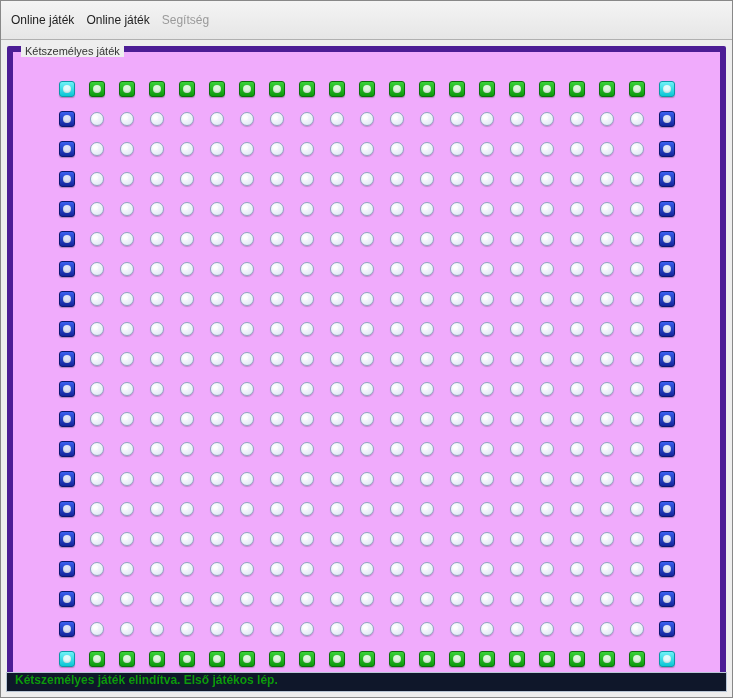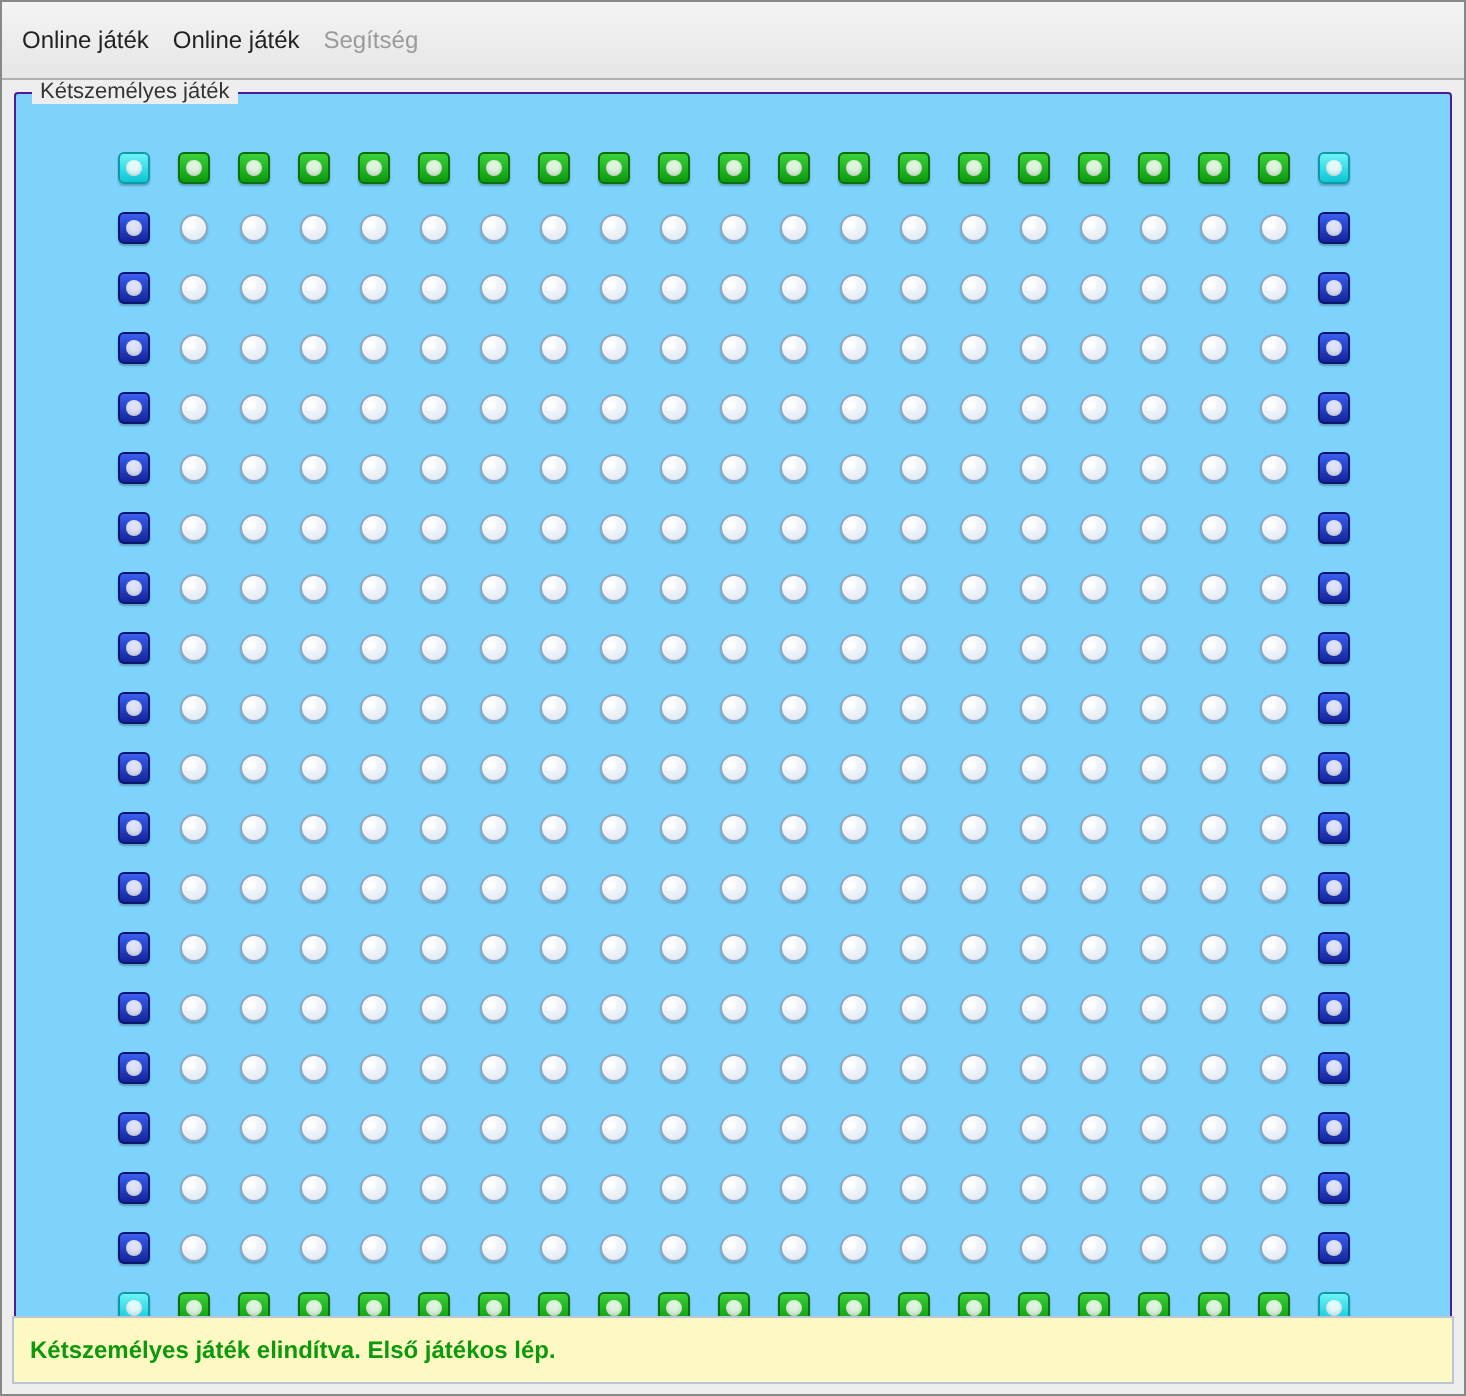--- a/index.html
+++ b/index.html
@@ -7,7 +7,7 @@
 .menubar { display: flex; align-items: center; height: 39px; padding: 12px 4px; background: linear-gradient(#f4f4f4,#e6e6e6); border-bottom: 1px solid #b0b0b0; }
 .menubar-item { padding: 2px 6px; color: #222; cursor: pointer; }
 .menubar-item.disabled { color: #9a9a9a; cursor: default; }
-.panel { margin: 6px; border: 1px solid #4c1d95; border-radius: 2px; height: 644px; position: relative; background: #7dd3fc; padding-top: 10px; }
+.panel { margin: 6px; border: 6px solid #4c1d95; border-radius: 2px; height: 644px; position: relative; background: #f0abfc; padding-top: 10px; }
 .panel-title { position: absolute; top: -7px; left: 8px; padding: 0 4px; background: #eee; color: #333; font-size: 11px; }
 .board { display: grid; grid-template-columns: repeat(21, 30px); grid-auto-rows: 30px; justify-content: center; align-content: start; margin-top: 12px; }
 .cell { width: 30px; height: 30px; display: flex; align-items: center; justify-content: center; }

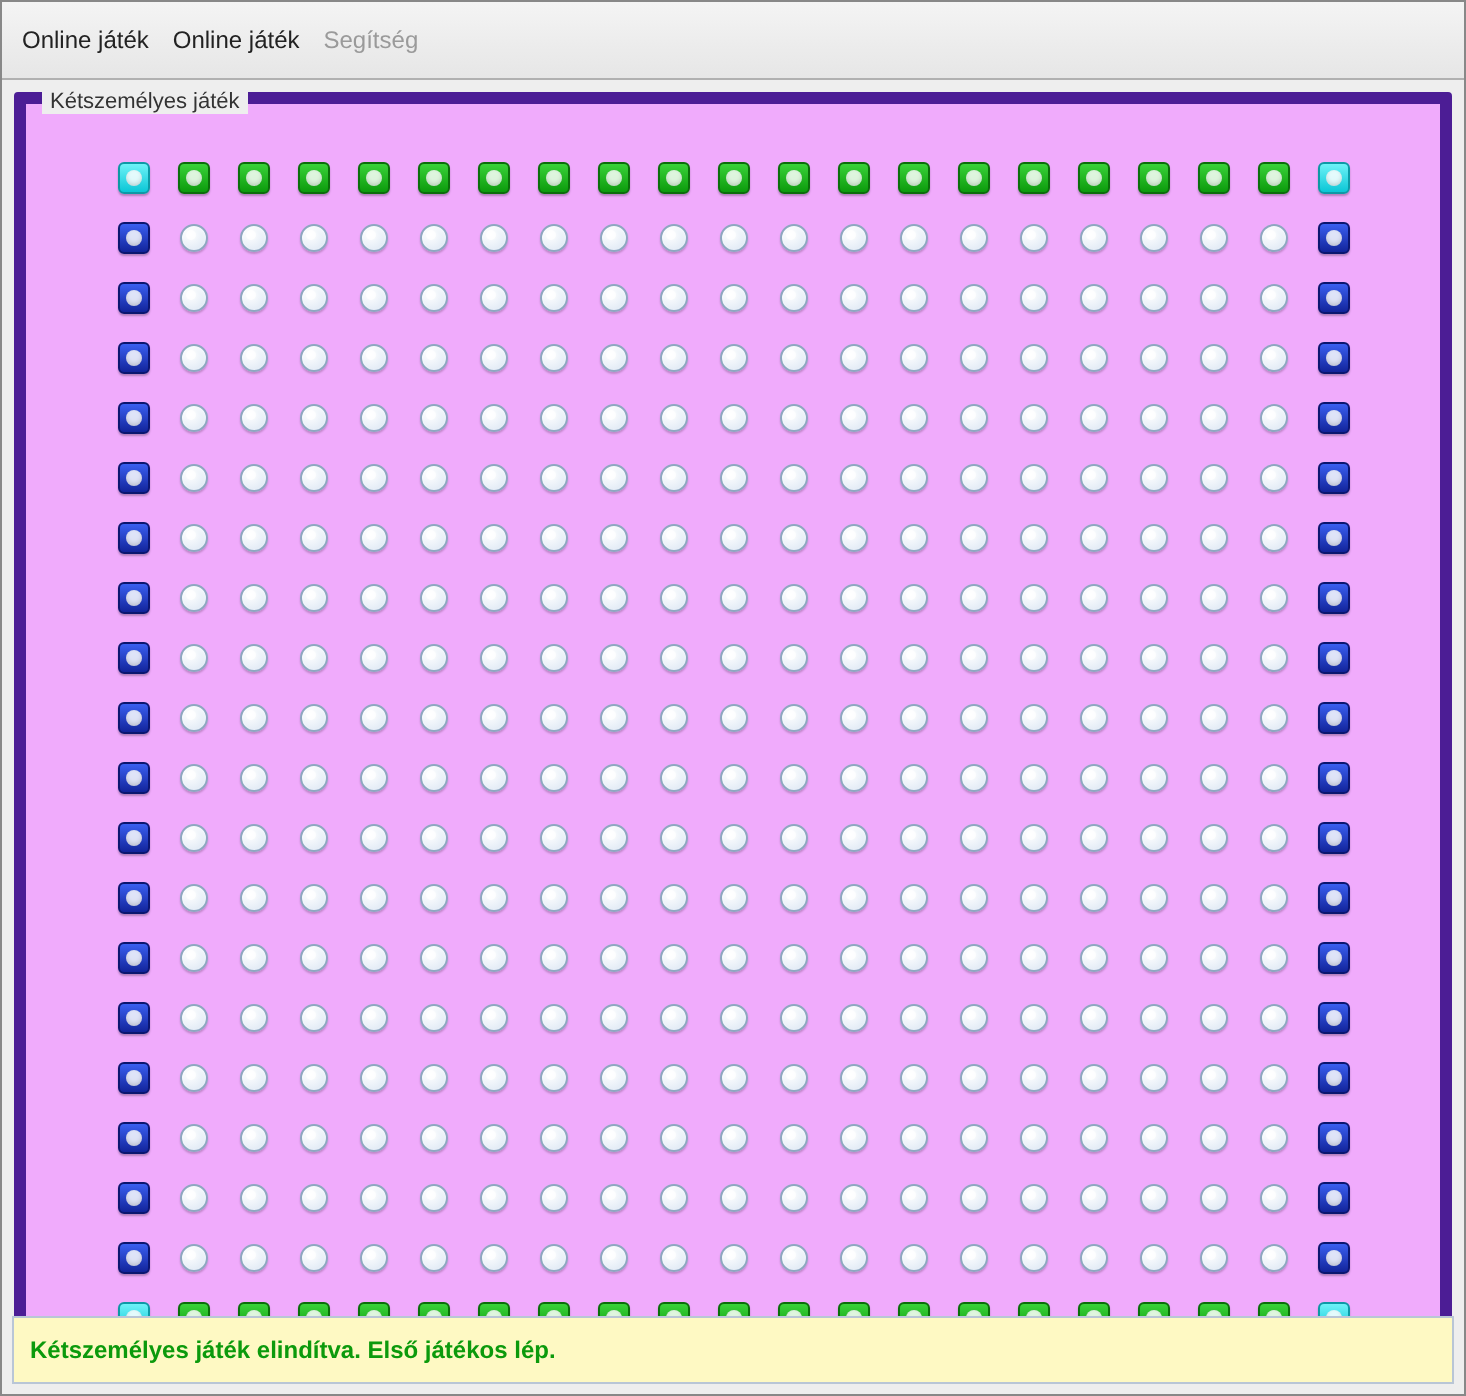--- a/index.html
+++ b/index.html
@@ -19,7 +19,7 @@
 .t-green { background: linear-gradient(#3ad23a,#0c9a0c); border-color: #0b6e0b; }
 .t-blue  { background: linear-gradient(#3a5ff0,#12249a); border-color: #0b1670; }
 .t-cyan  { background: linear-gradient(#6ef2f7,#0bc6d6); border-color: #0d99a6; }
-.statusbar { position: absolute; bottom: 0; left: 0; right: 0; height: 34px; margin: 6px; border: 1px solid #b9c6d6; background: #fef9c3; display: flex; align-items: center; padding: 0 8px; }
+.statusbar { position: absolute; bottom: 0; left: 0; right: 0; height: 20px; margin: 6px; border: 1px solid #b9c6d6; background: #0f172a; display: flex; align-items: flex-start; padding: 0 8px; }
 .statusbar-text { color: #0c9a0c; font-weight: bold; font-size: 12px; }
 </style>
 </head>

